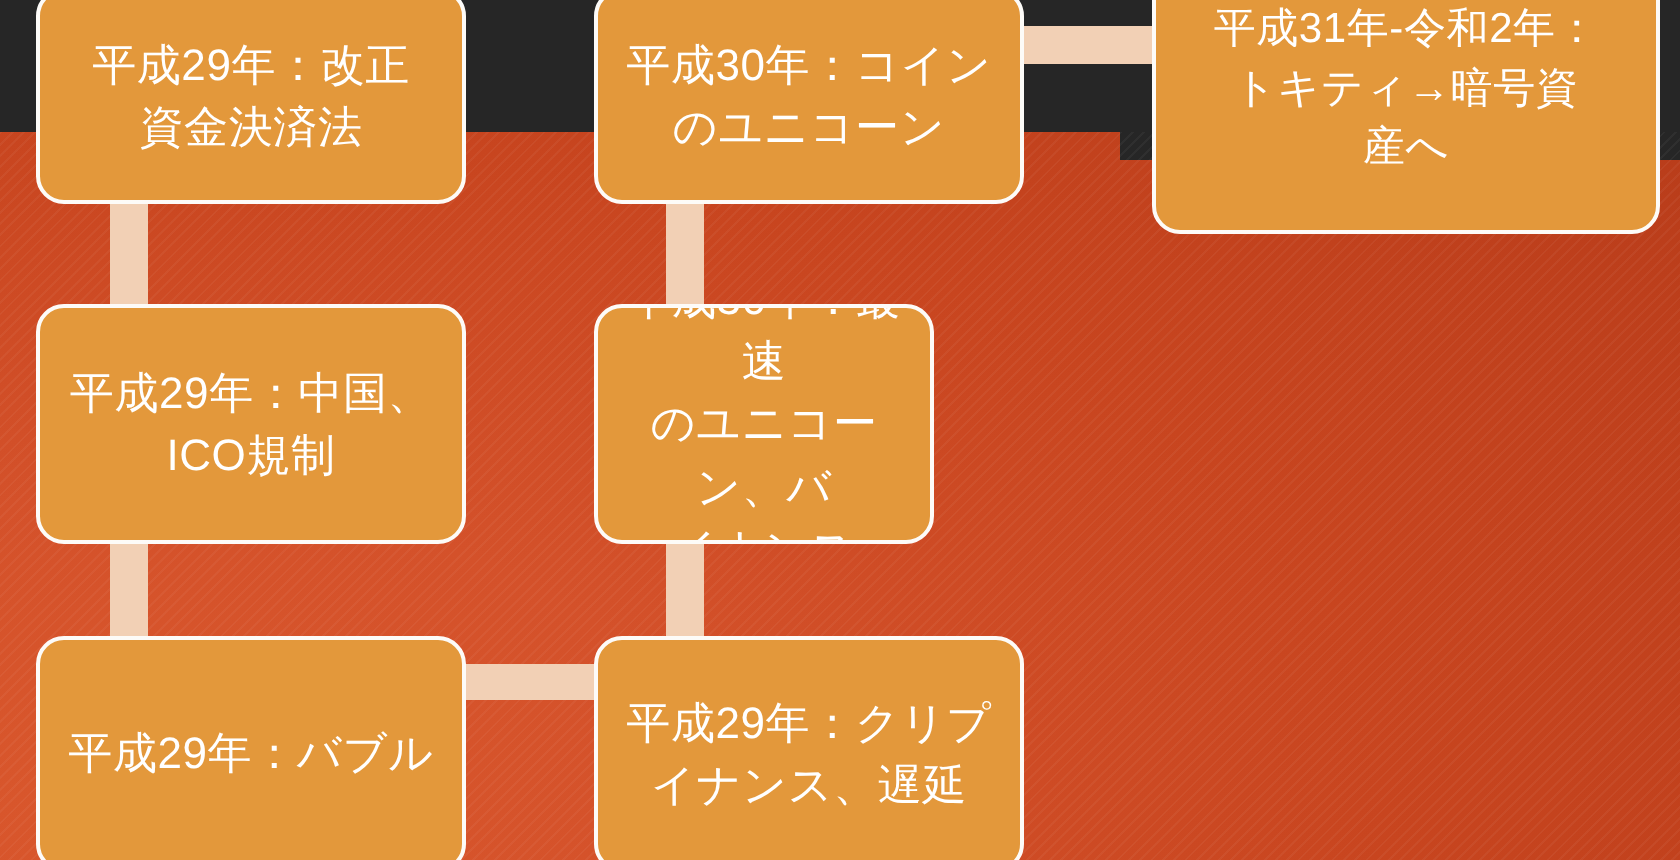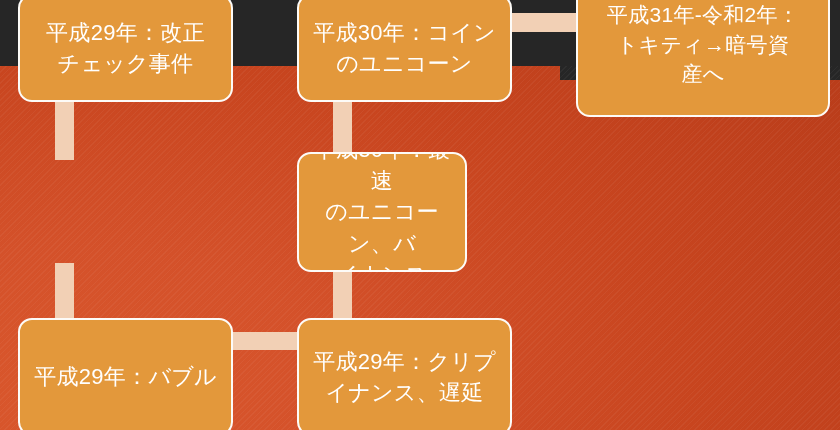--- a/index.html
+++ b/index.html
@@ -111,7 +111,7 @@
 
   <div class="node fs-22" style="left:18px; top:-6px; width:215px; height:108px;">
     <span class="txt">平成29年：改正
-チェック事件</span>
+資金決済法</span>
   </div>
 
   <div class="node fs-22" style="left:297px; top:-6px; width:215px; height:108px;">

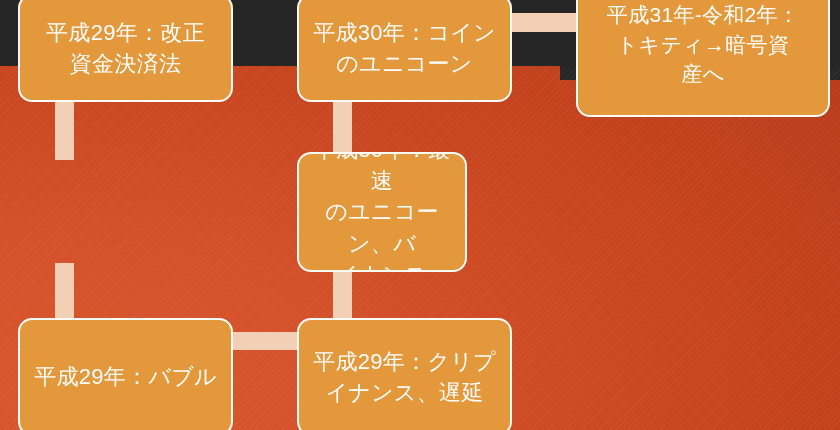--- a/index.html
+++ b/index.html
@@ -125,6 +125,10 @@
 産へ</span>
   </div>
 
+  <div class="node fs-22" style="left:18px; top:152px; width:215px; height:120px;">
+    <span class="txt">平成29年：中国、
+ICO規制</span>
+  </div>
 
   <div class="node fs-22" style="left:297px; top:152px; width:170px; height:120px;">
     <span class="txt">平成30年：最速

